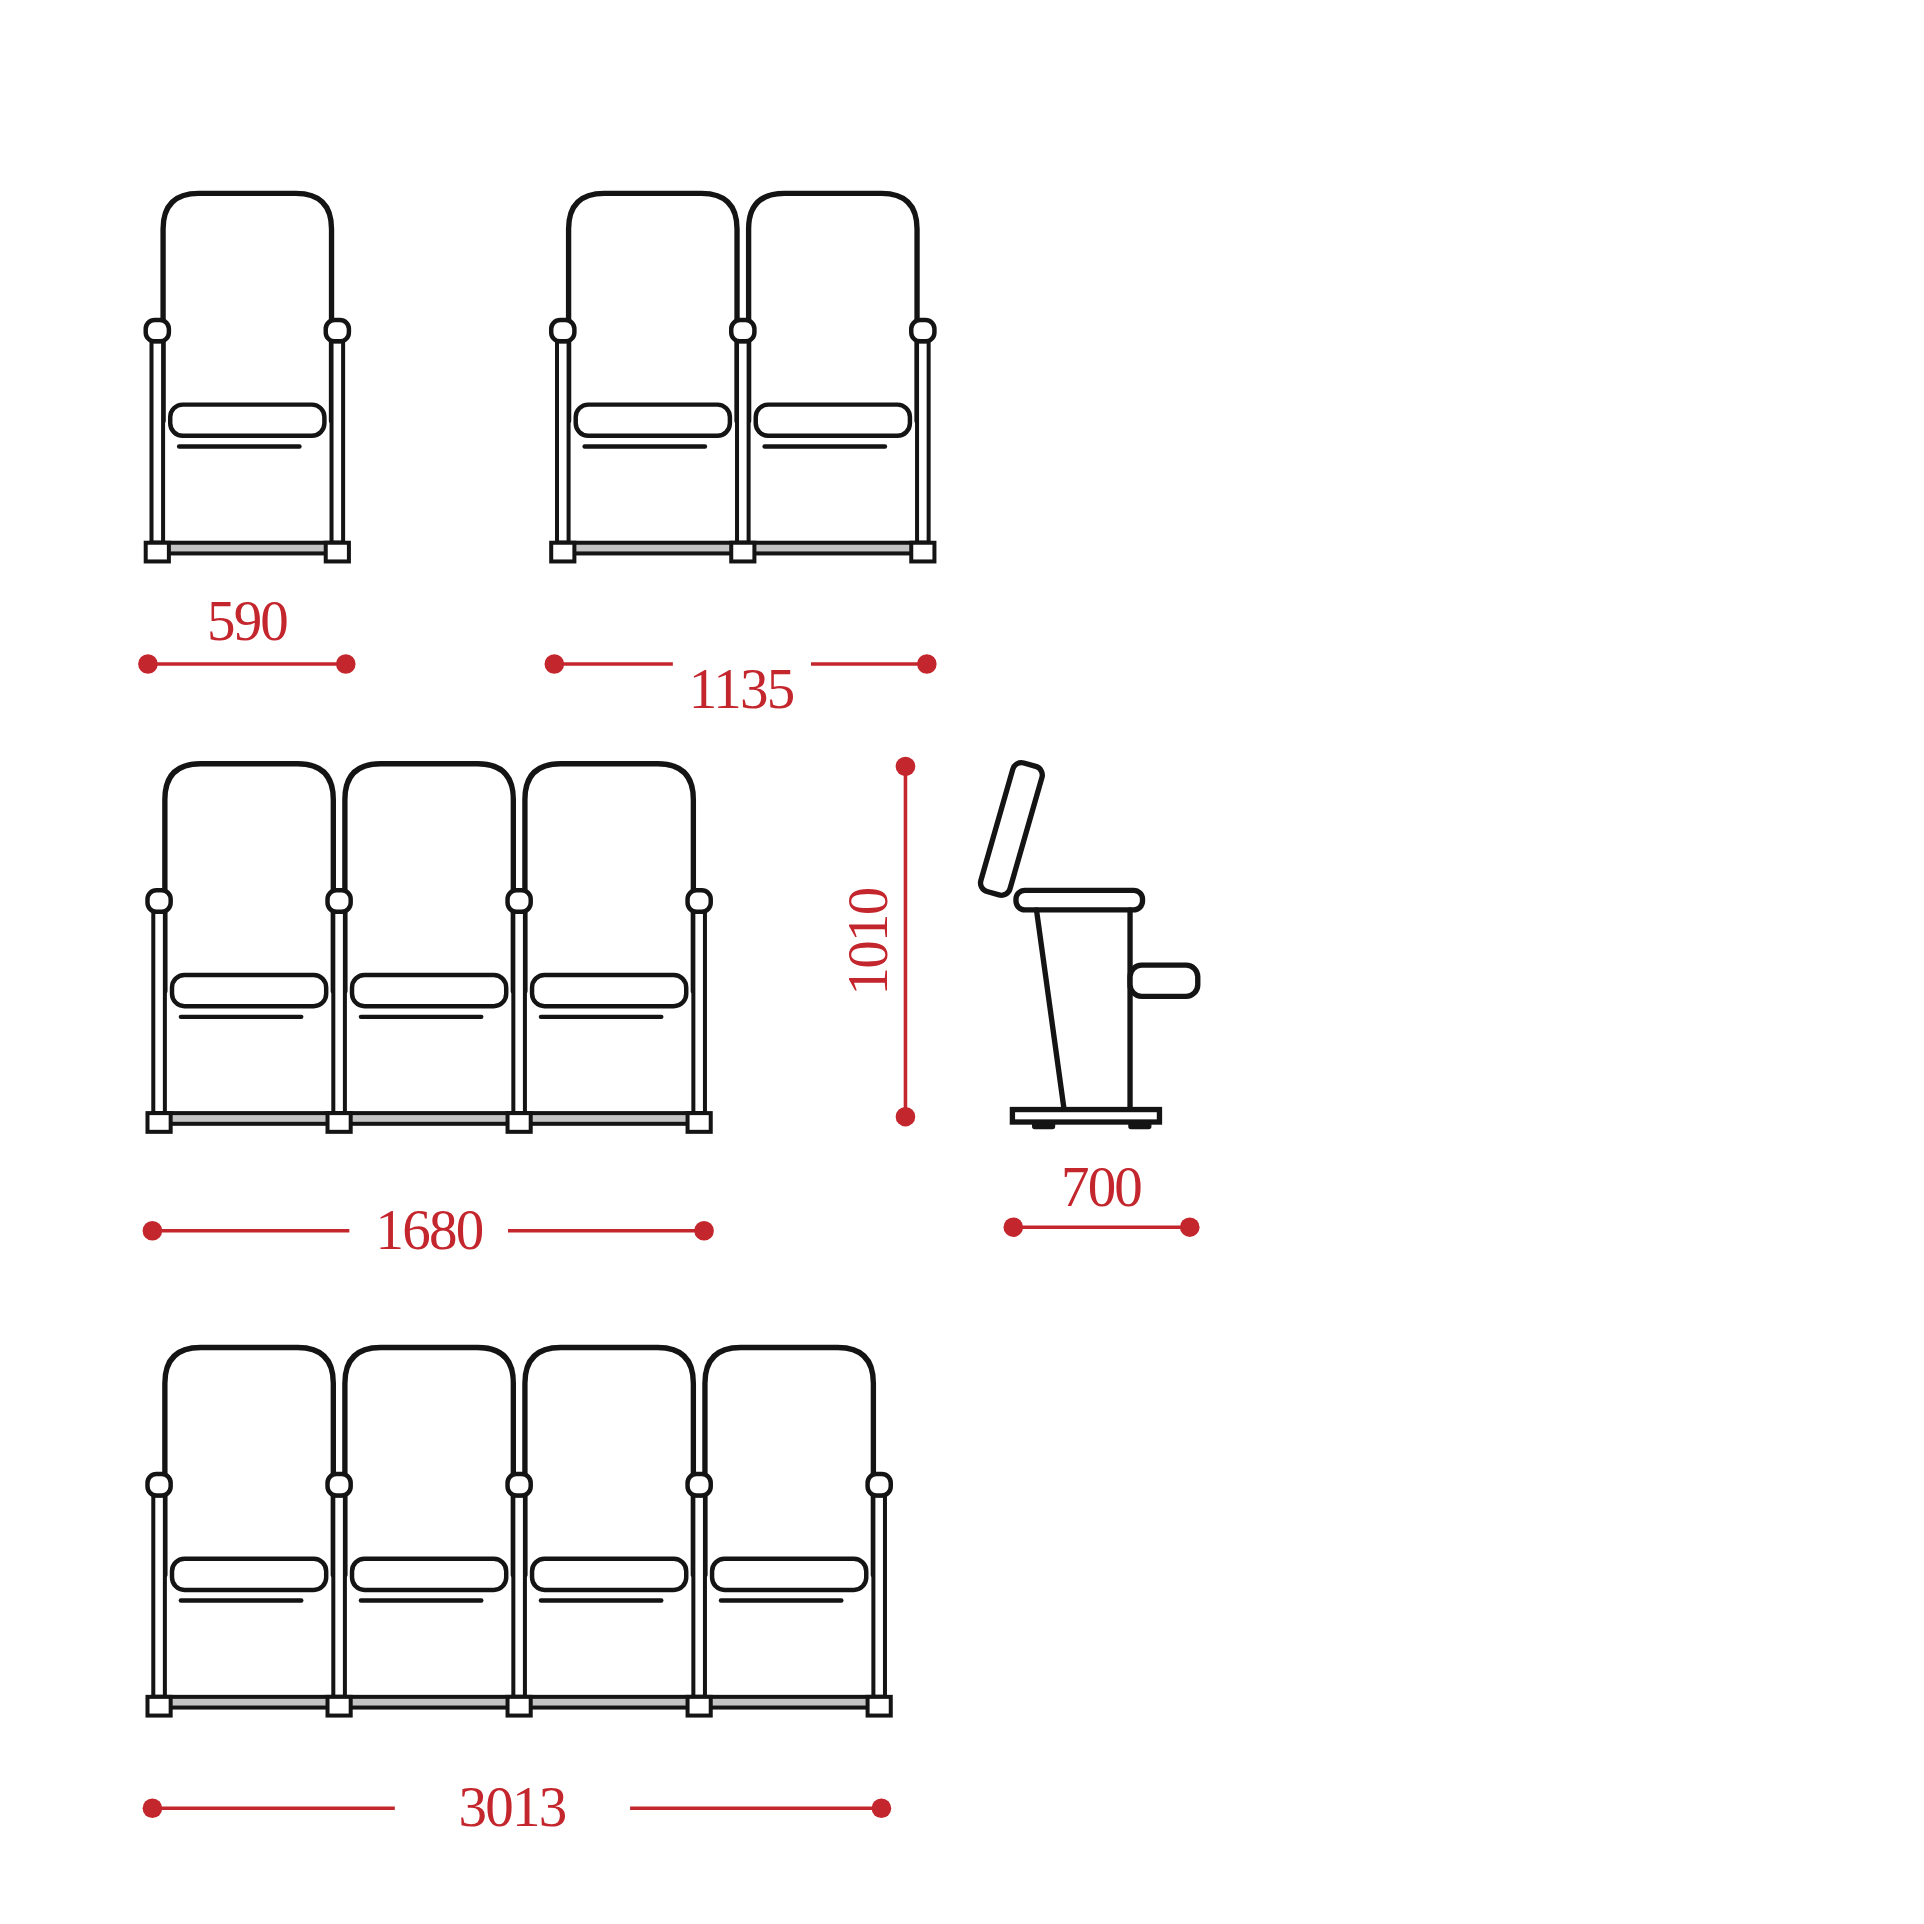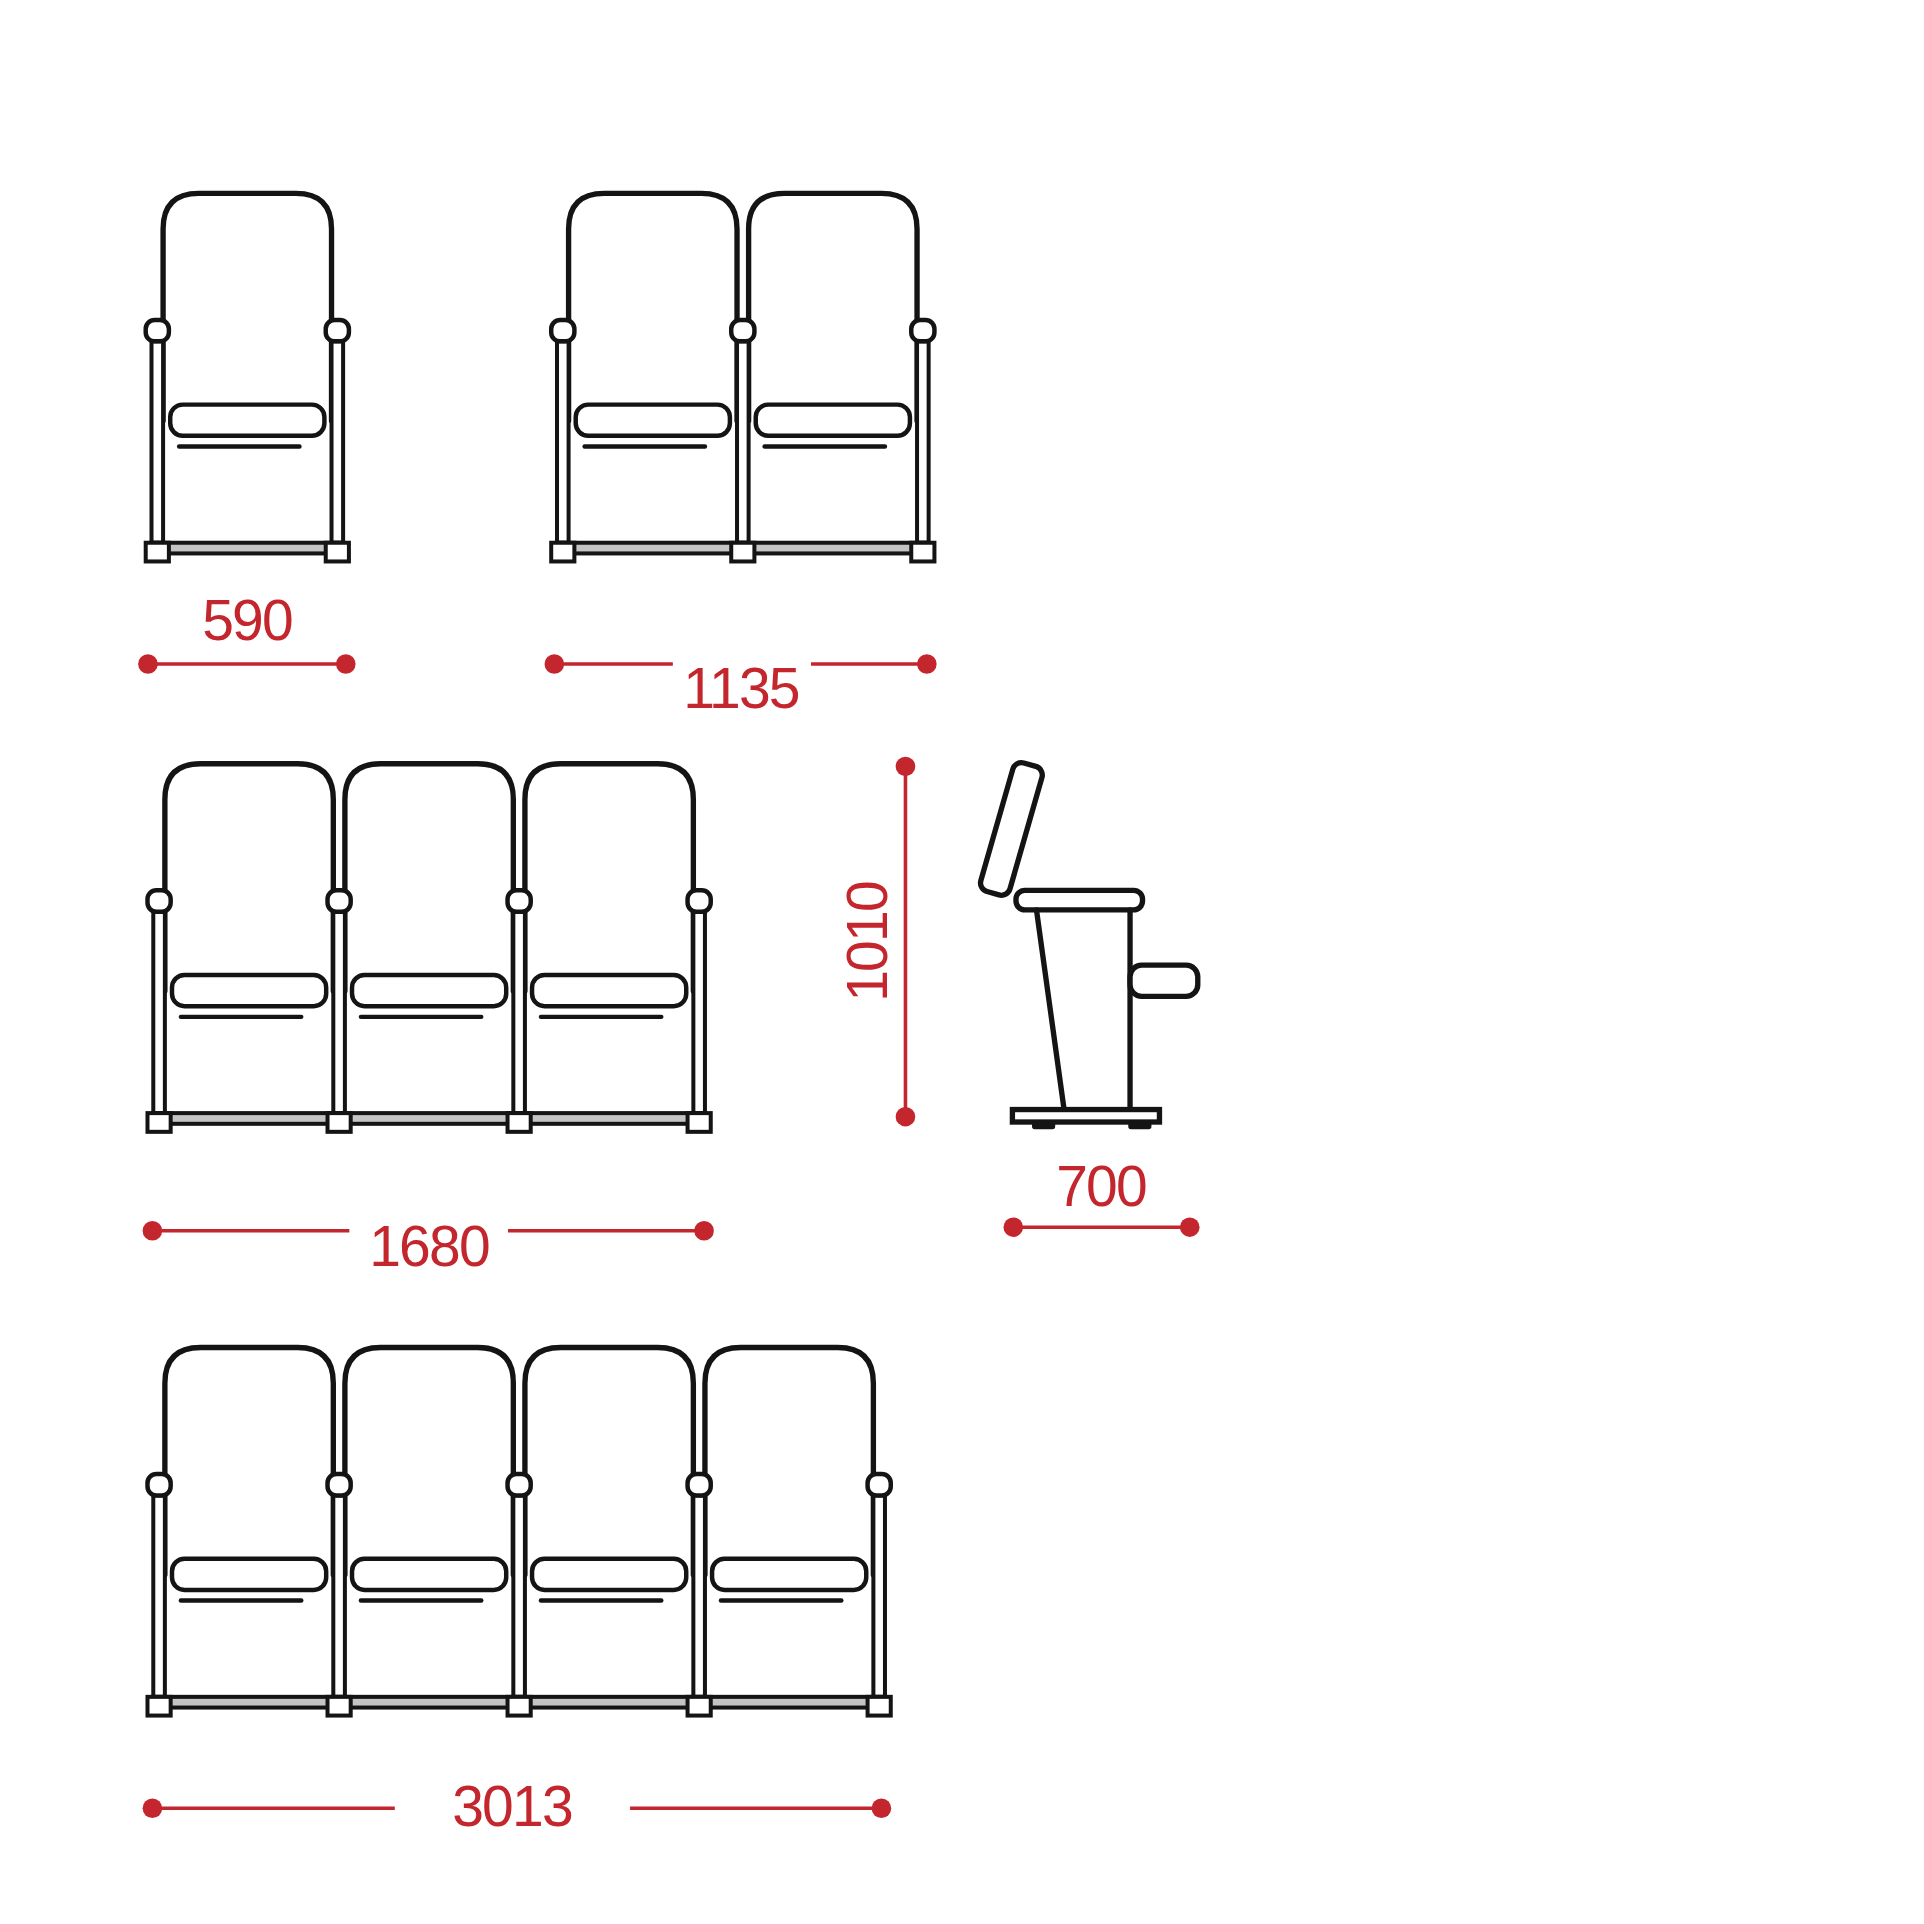--- a/index.html
+++ b/index.html
@@ -12,7 +12,7 @@
     position:relative;
     width:1925px;height:1925px;
     background:#fff;
-    font-family:Liberation Sans, sans-serif;
+    font-family:Liberation Serif, serif;
     overflow:hidden;
   }
   svg{position:absolute;left:0;top:0;}

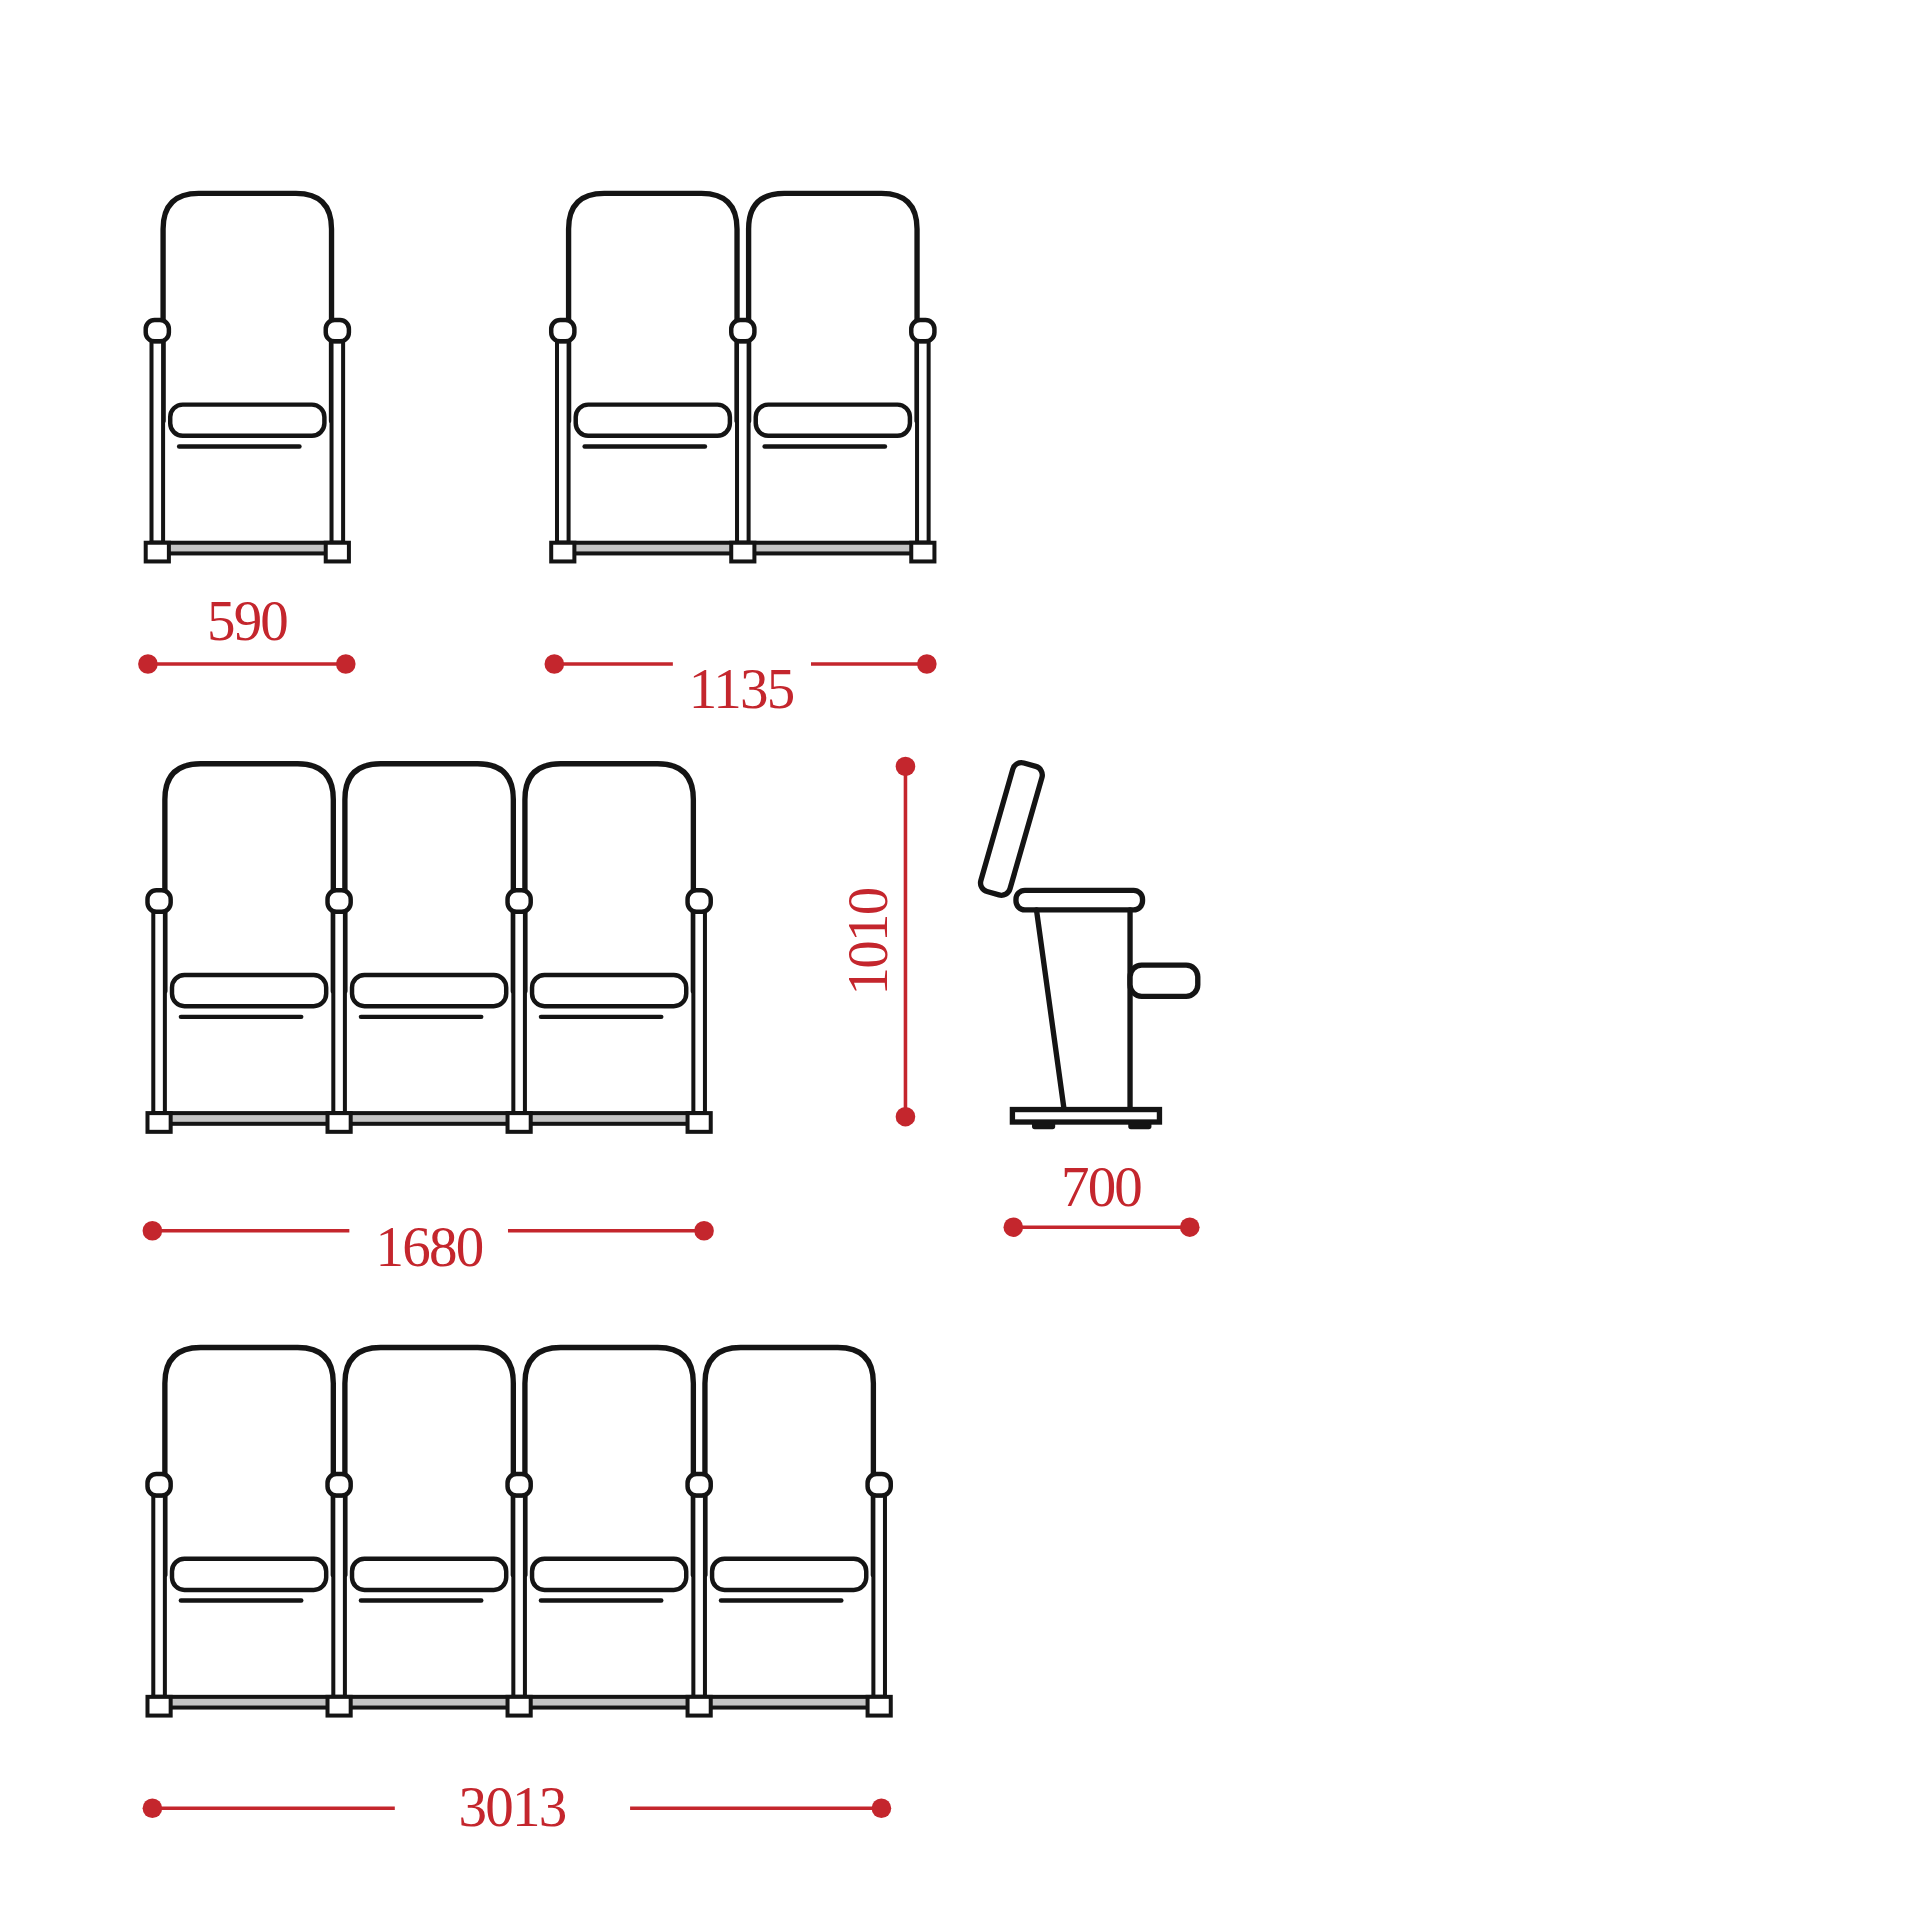--- a/index.html
+++ b/index.html
@@ -194,7 +194,7 @@
 
   <div class="dim-label" style="left:741px;top:647px;margin-top:41px;">1135</div>
 
-  <div class="dim-label" style="left:429px;top:1229px;margin-top:17px;">1680</div>
+  <div class="dim-label" style="left:429px;top:1229px;">1680</div>
 
   <div class="dim-label vertical" style="left:867px;top:942px;">1010</div>
 

